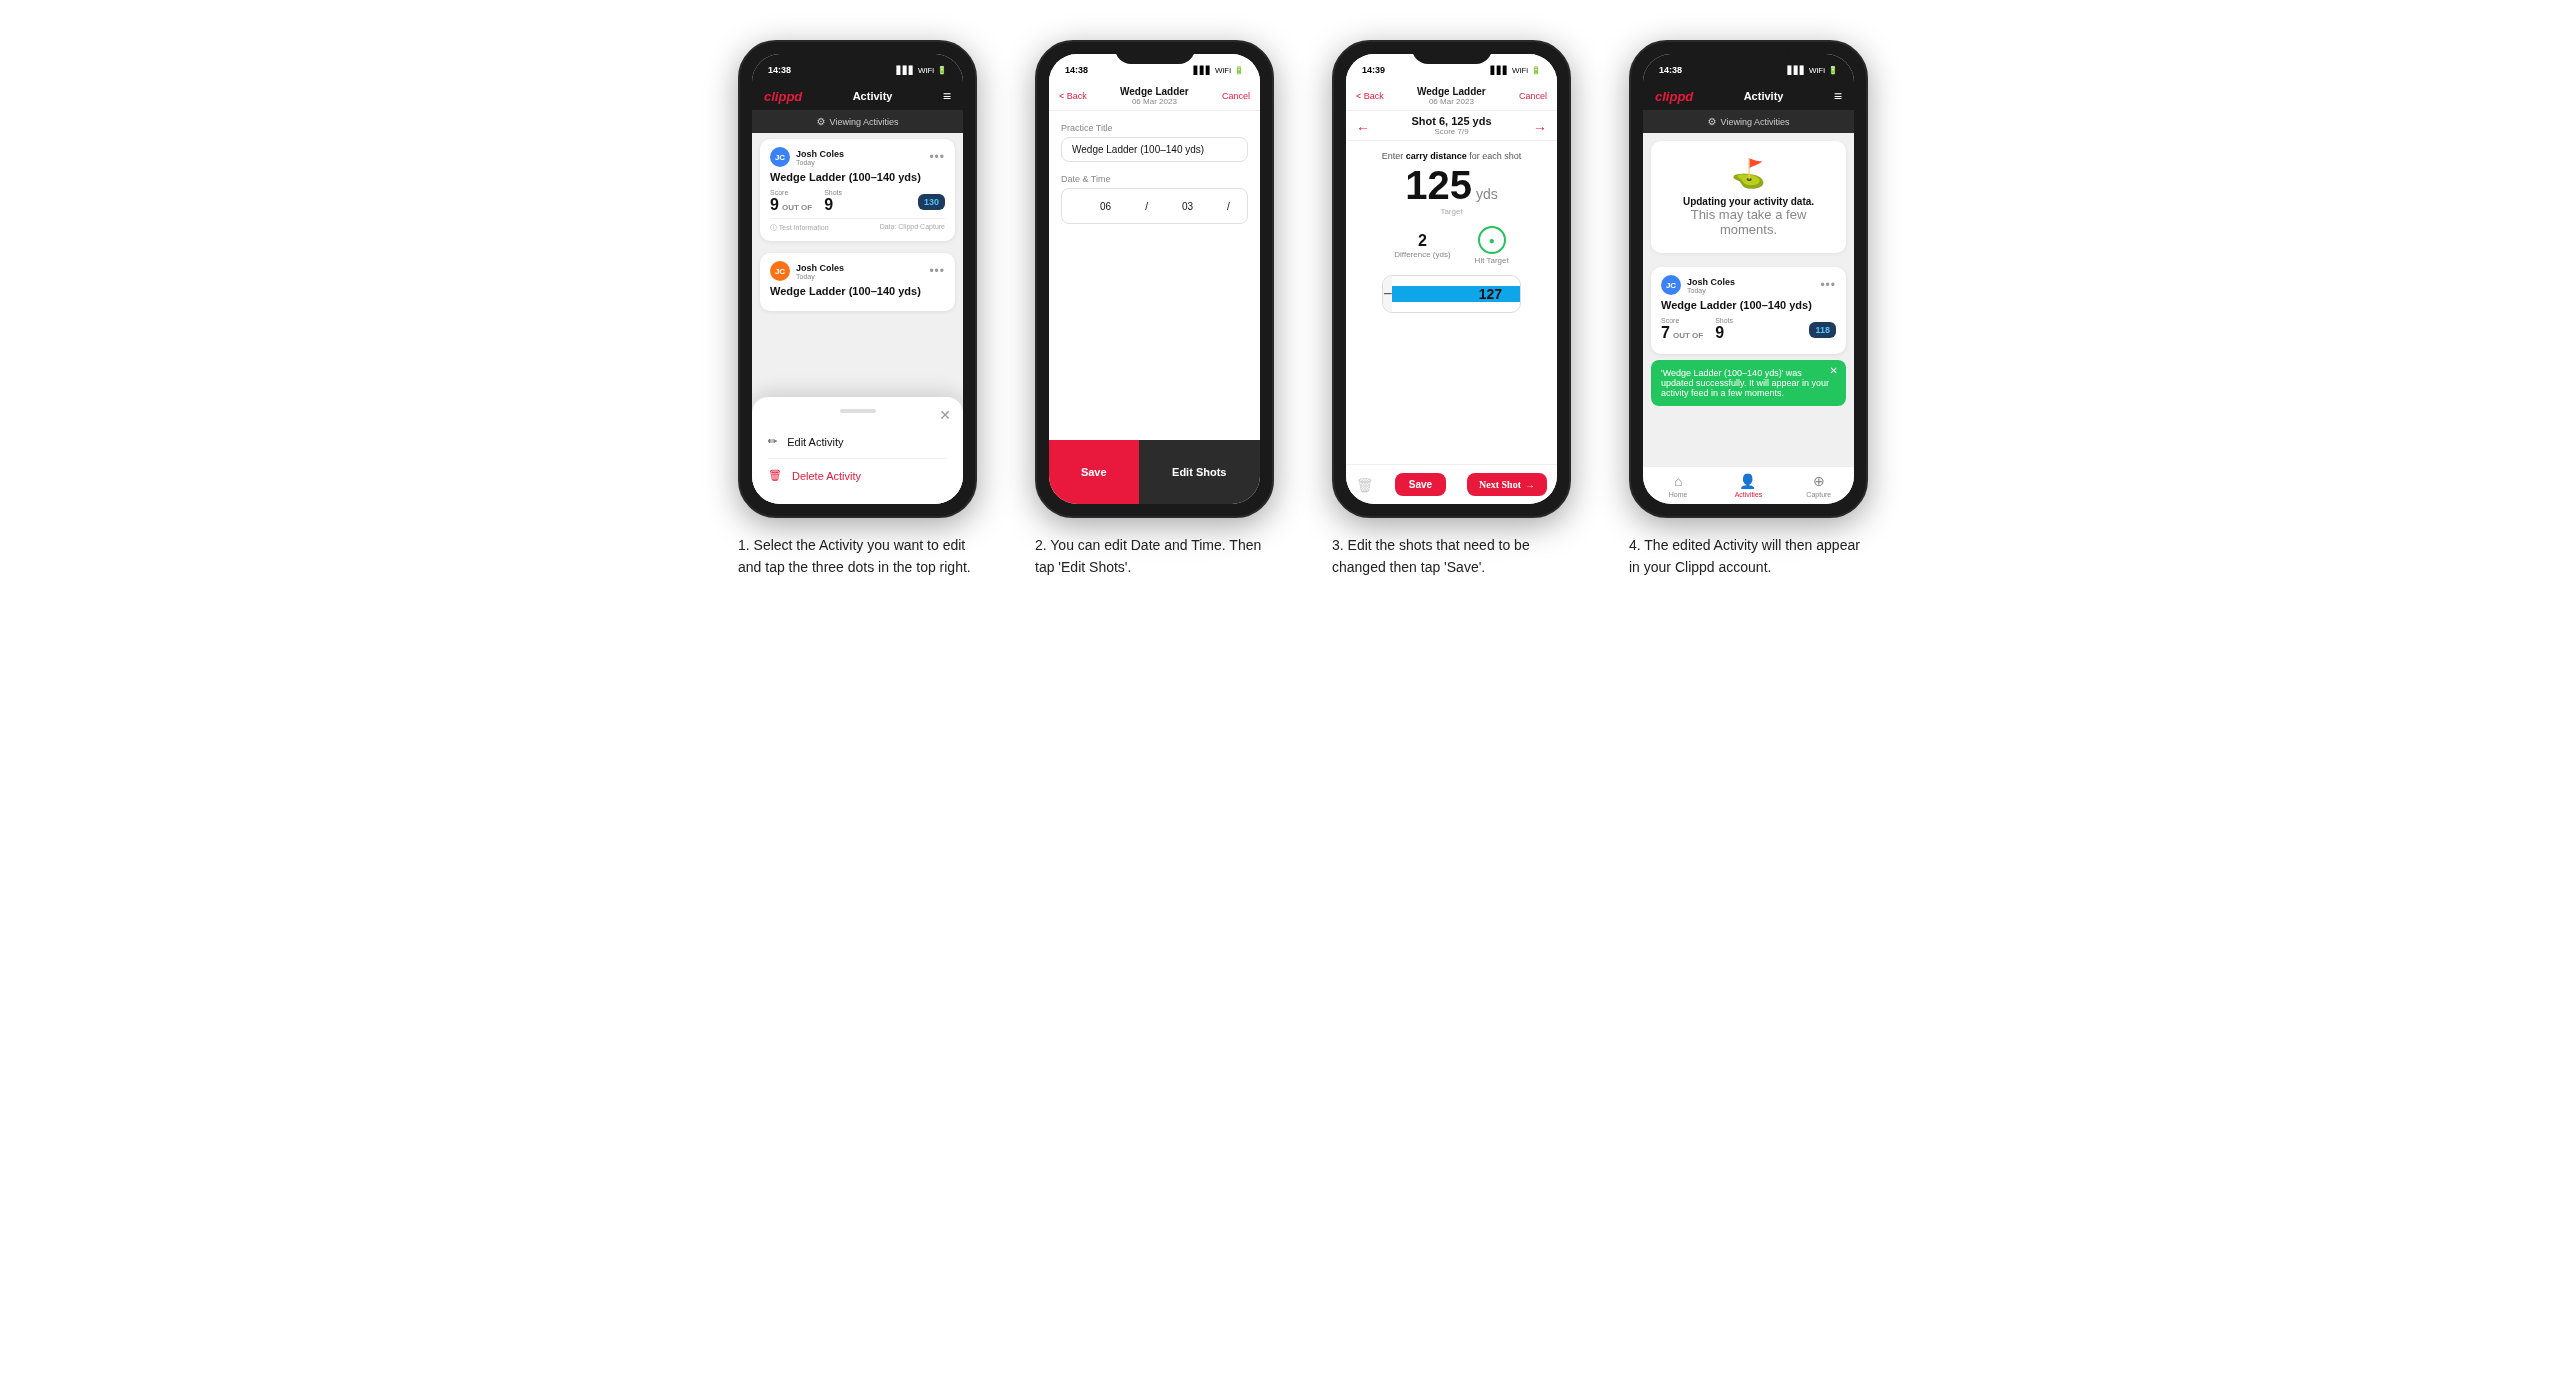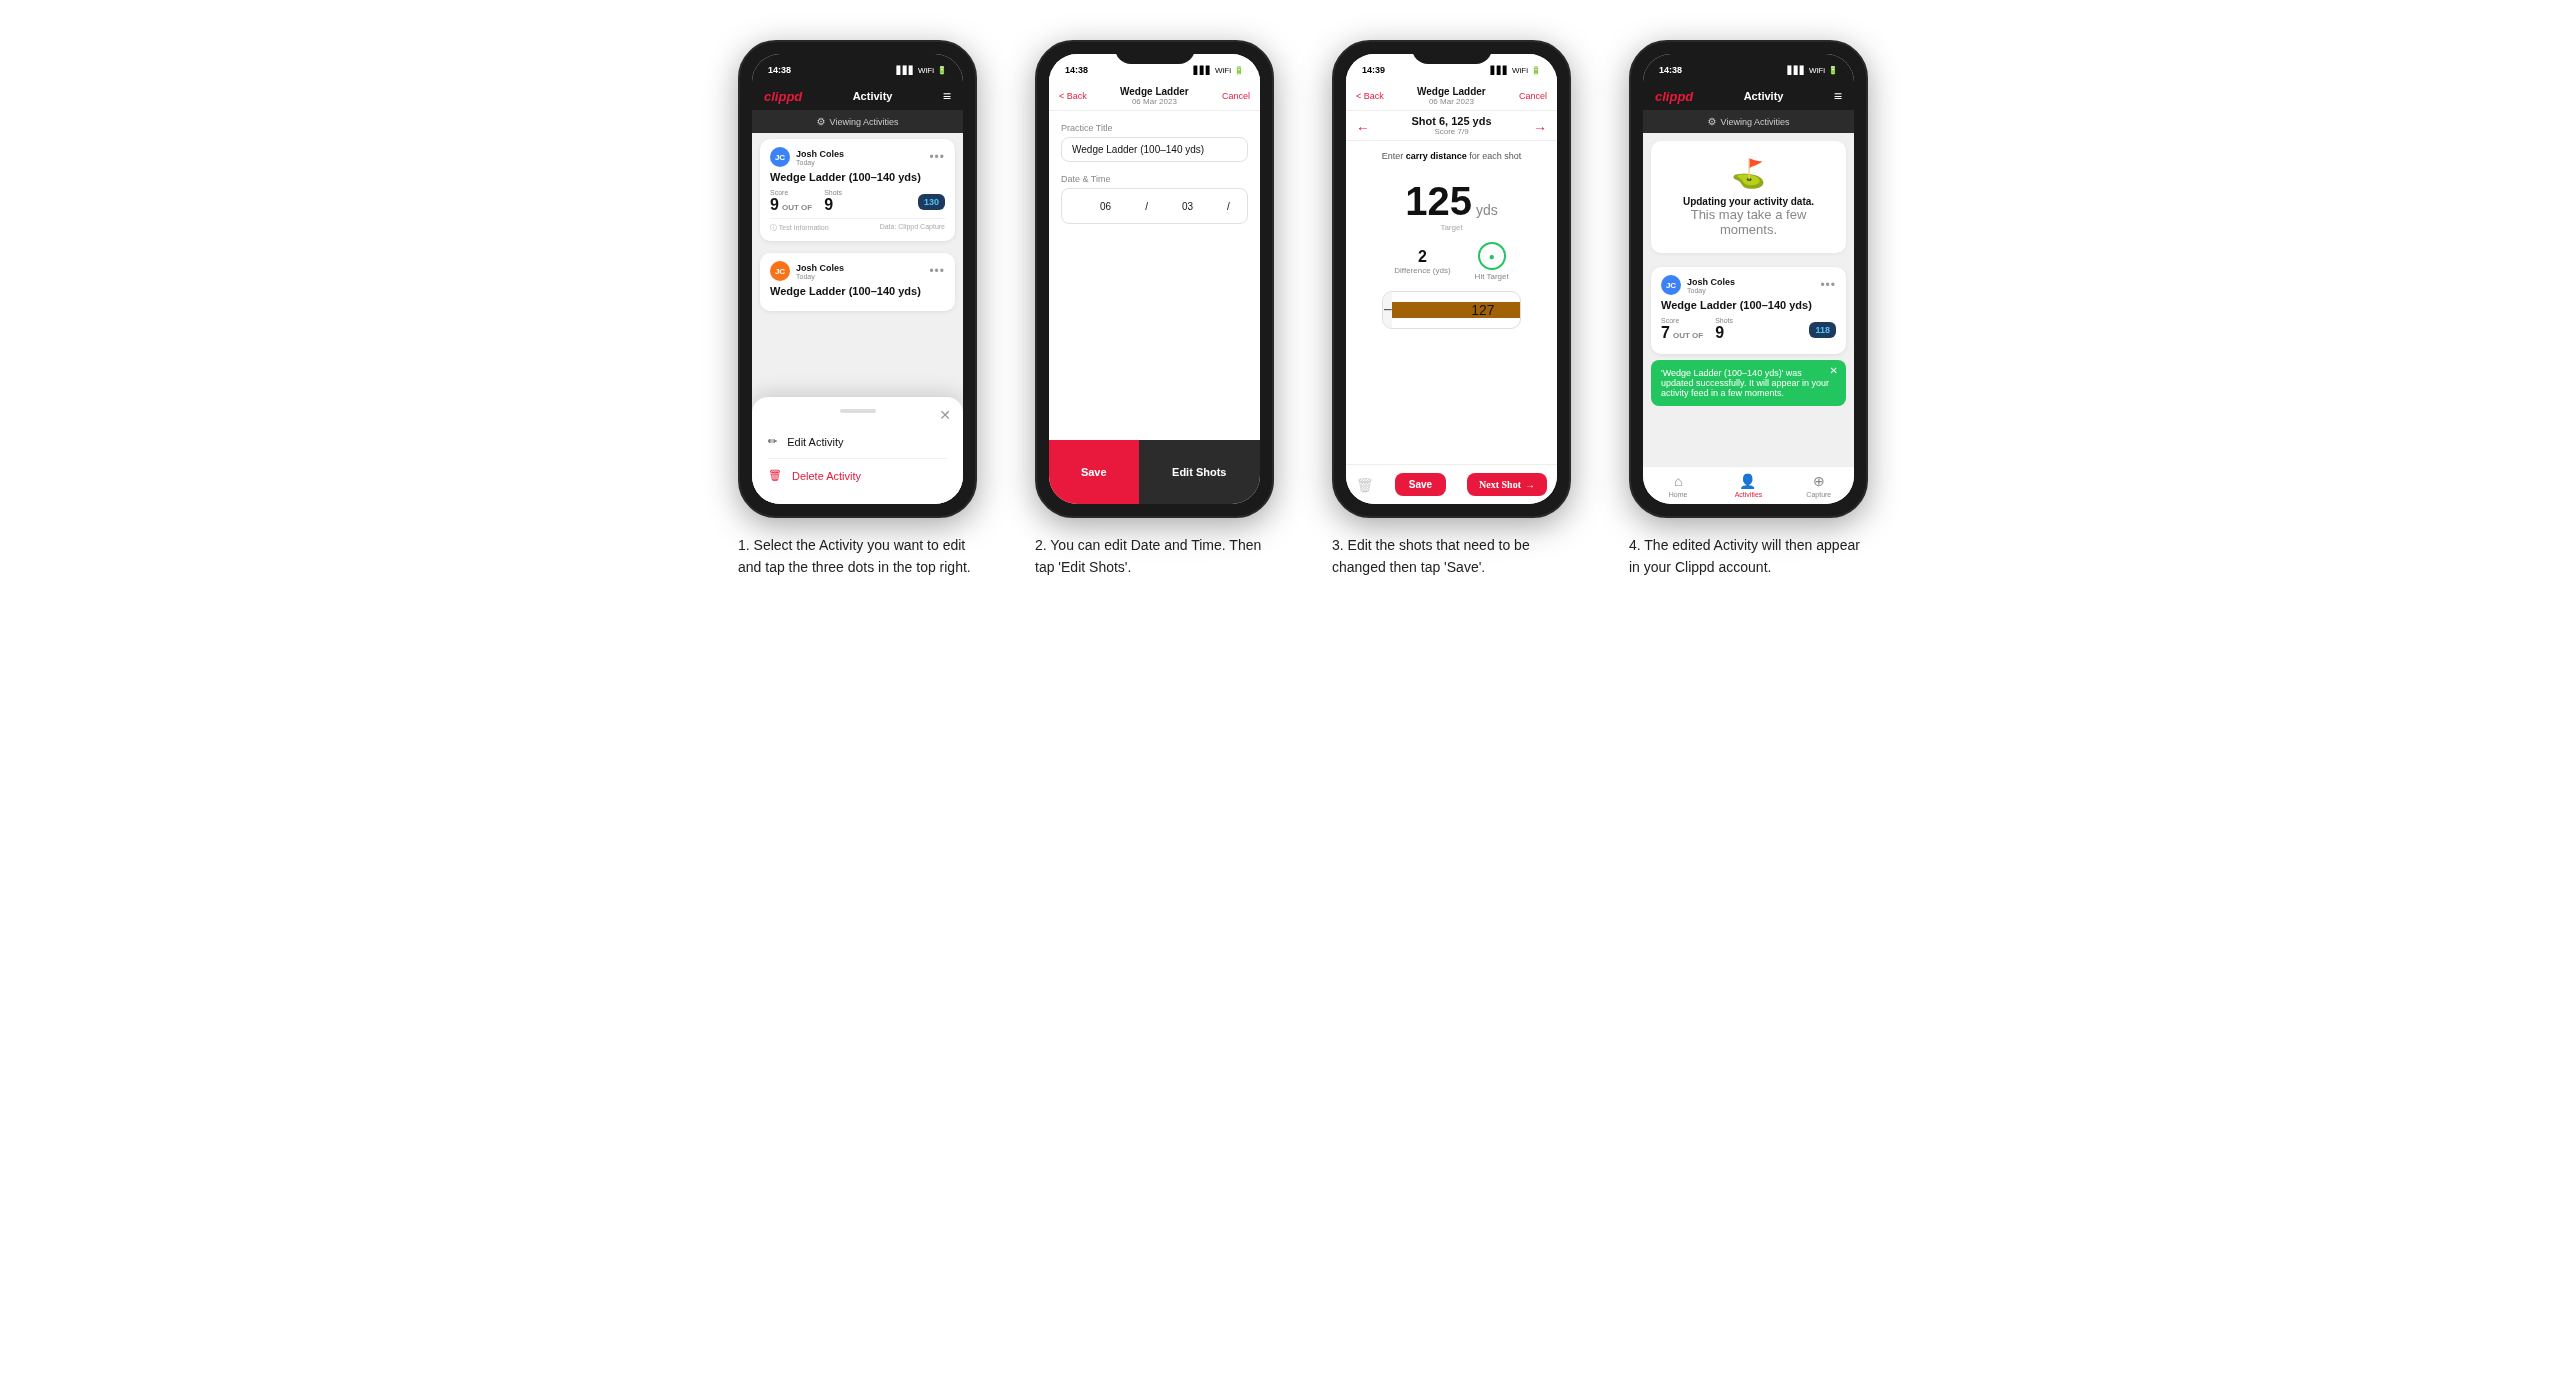--- a/index.html
+++ b/index.html
@@ -401,7 +401,7 @@
     .carry-label {
       font-size: 9px;
       color: #555;
-      margin-bottom: 20px;
+      margin-bottom: 4px;
     }
     .carry-label b { color: #000; }
     .distance-big {

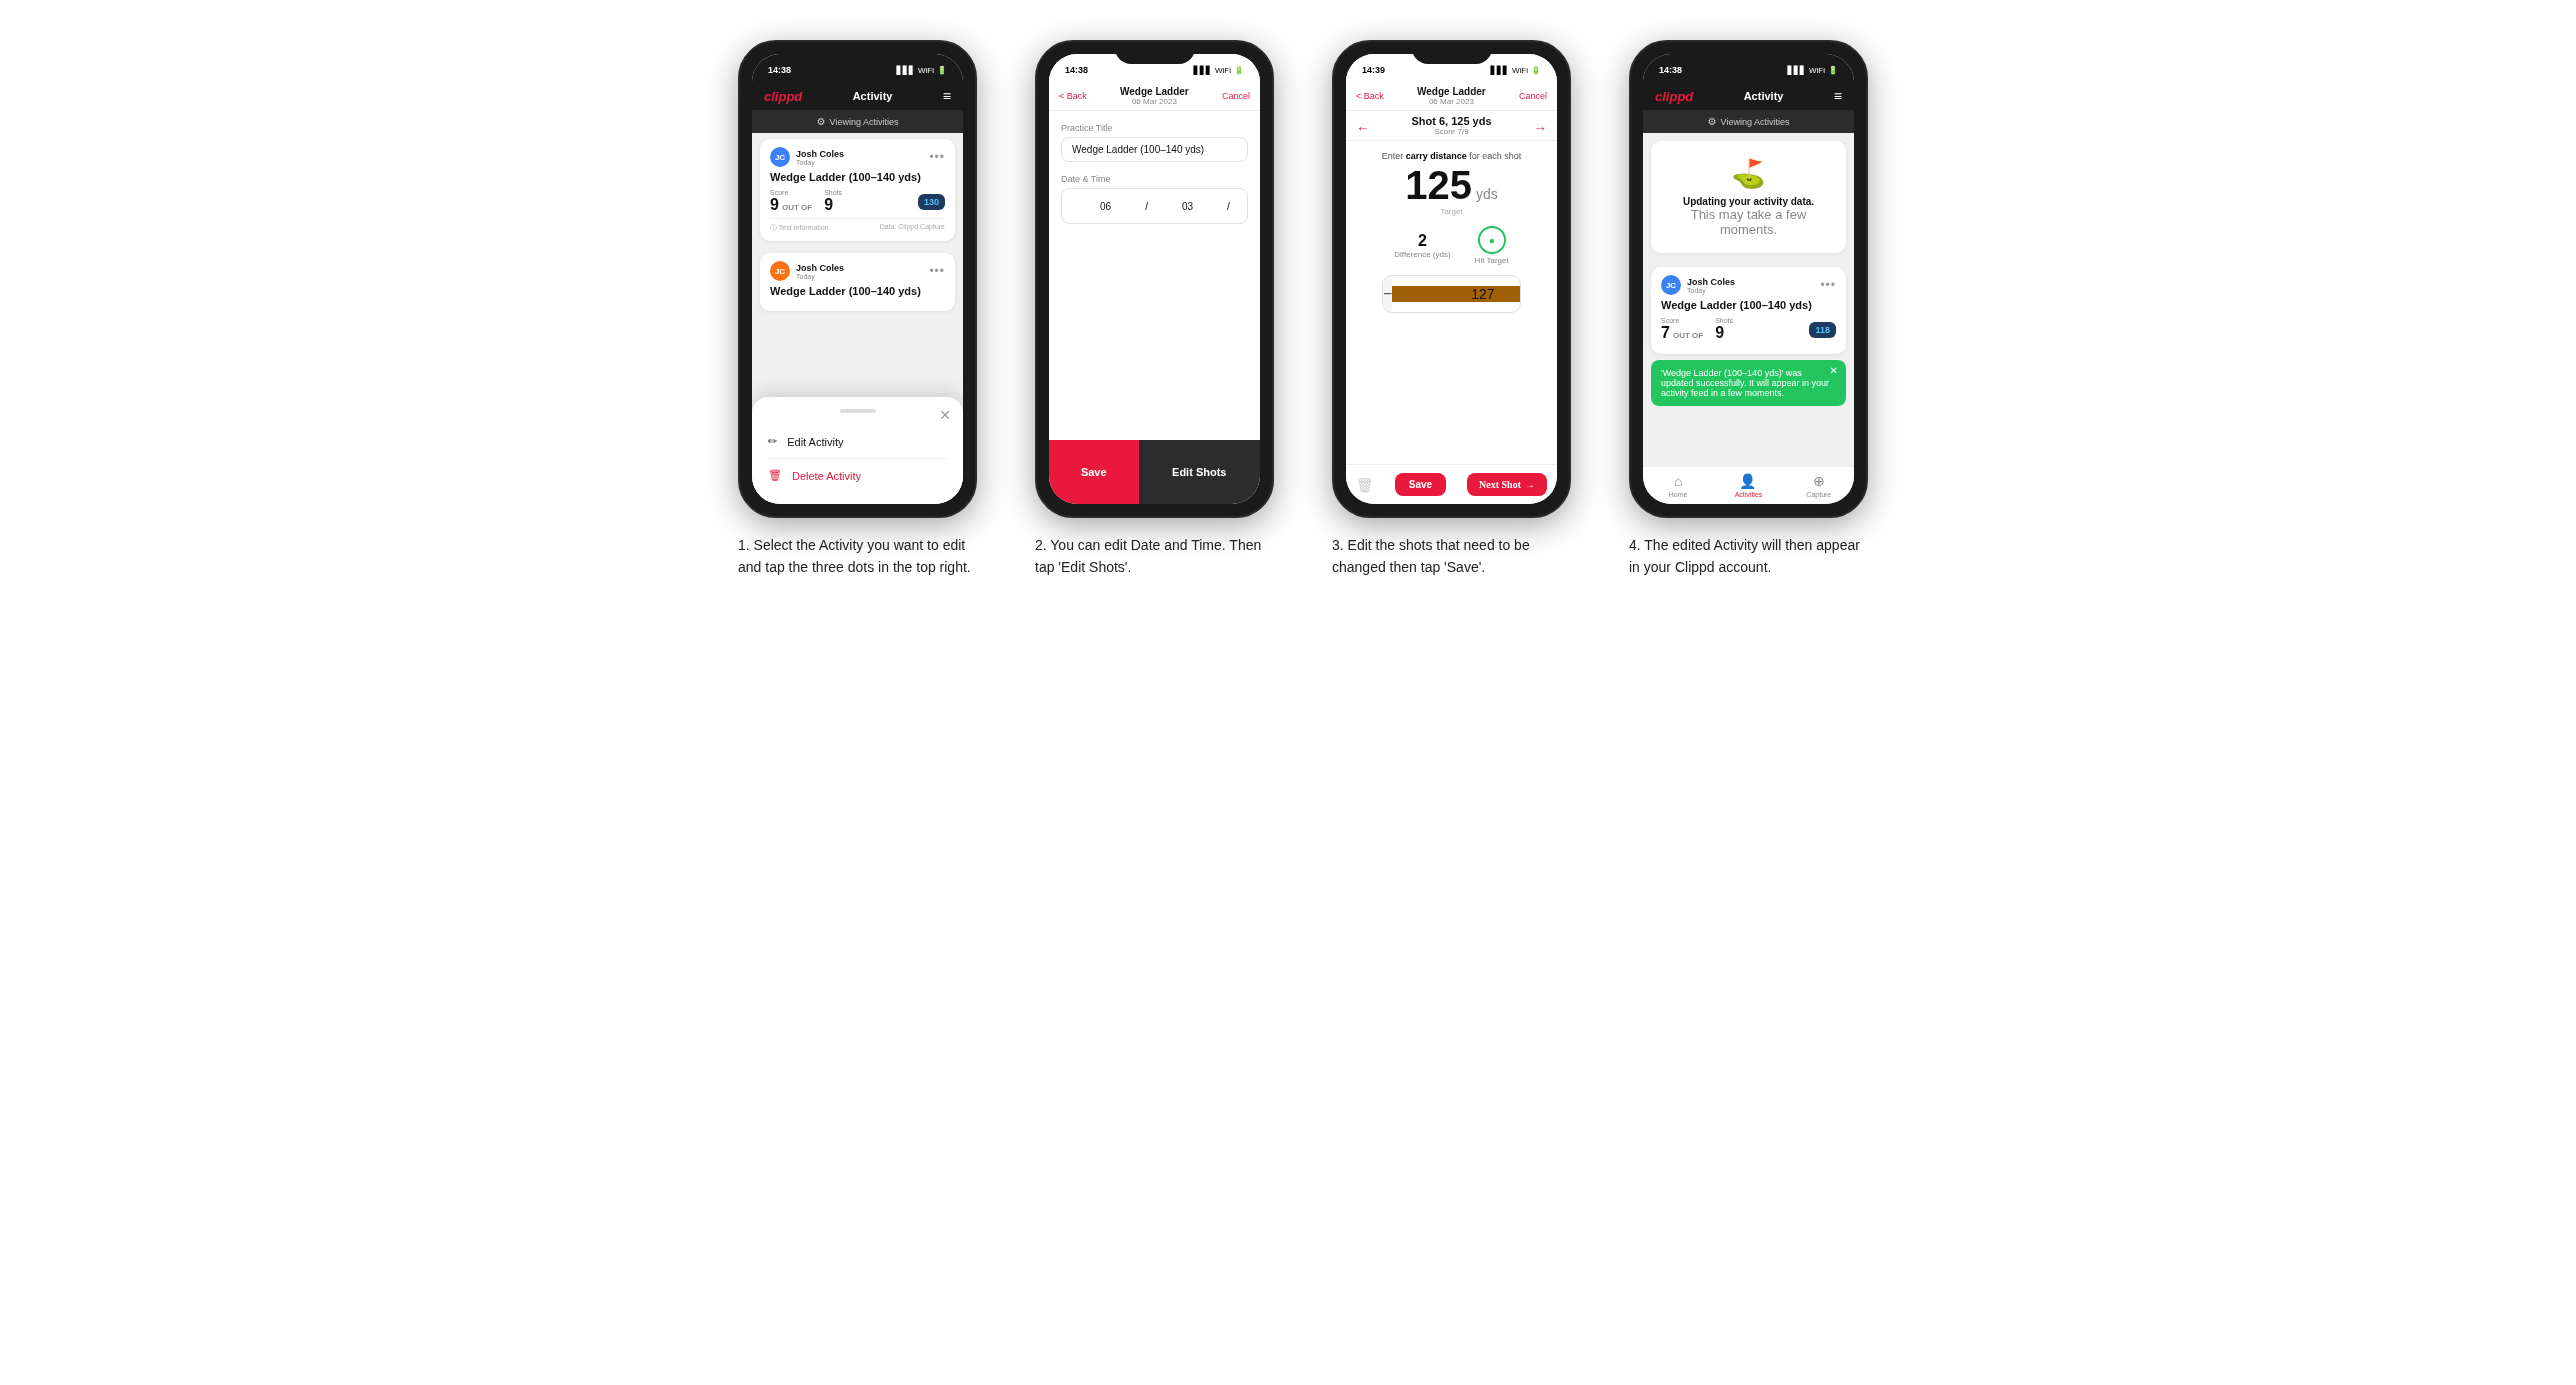--- a/index.html
+++ b/index.html
@@ -481,9 +481,9 @@
       text-align: center;
       border: none;
       font-size: 14px;
-      font-weight: 400;
-      color: #111;
-      background: #a16207;
+      font-weight: 700;
+      color: #111;
+      background: #0ea5e9;
       outline: none;
     }
 

